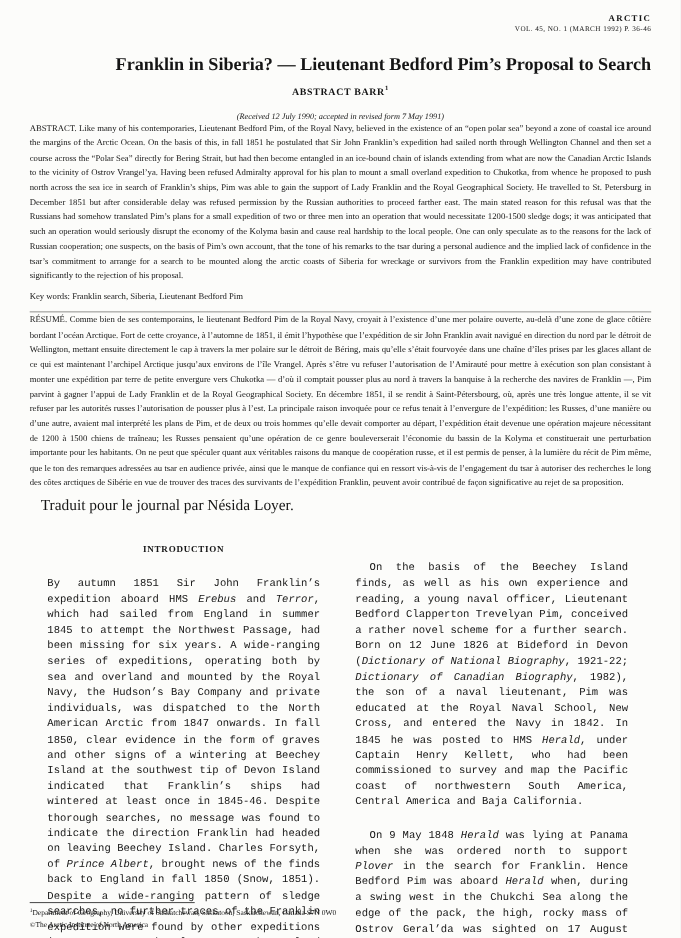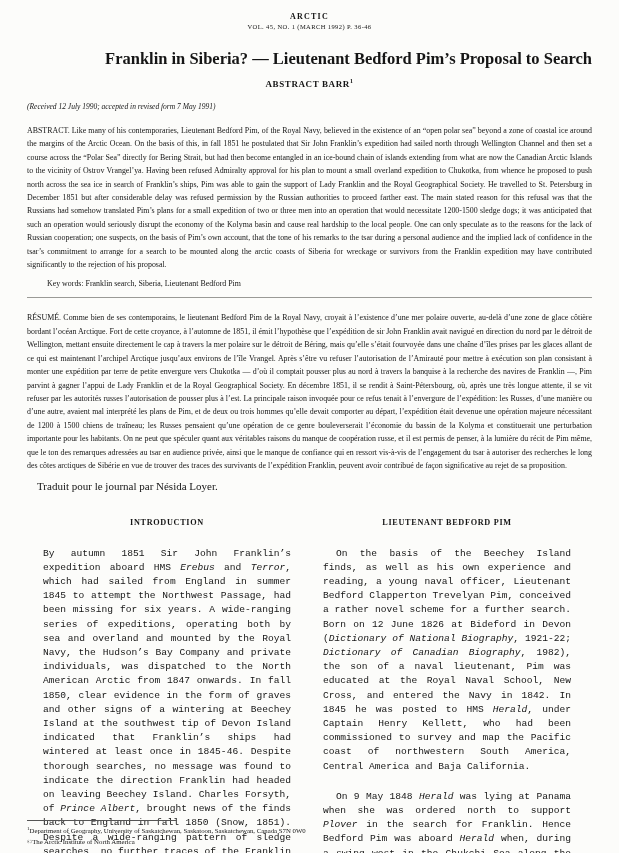--- a/index.html
+++ b/index.html
@@ -14,7 +14,7 @@
     padding:12px 27px 0 27px;
     overflow:hidden;
   }
-  .masthead { text-align:center; }
+  .masthead { text-align:right; }
   .journal-name { font-size:8px; font-weight:bold; letter-spacing:1.2px; }
   .issue-line  { font-size:6.5px; letter-spacing:0.4px; margin-top:2px; }
 

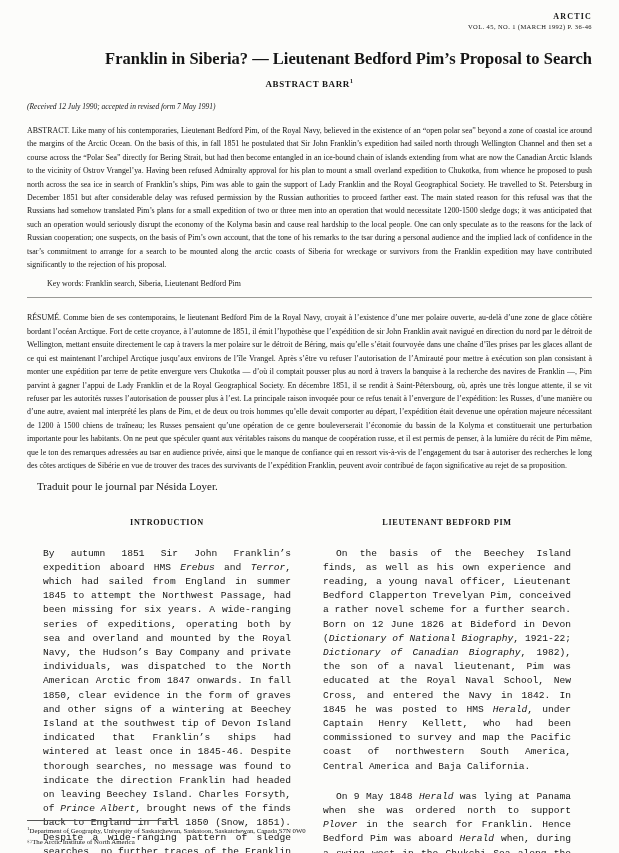--- a/index.html
+++ b/index.html
@@ -28,7 +28,7 @@
   }
   .author sup { font-size:6px; }
   .received {
-    margin-top:13px; text-align:left;
+    margin-top:13px; text-align:center;
     font-style:italic; font-size:7.5px;
   }
 

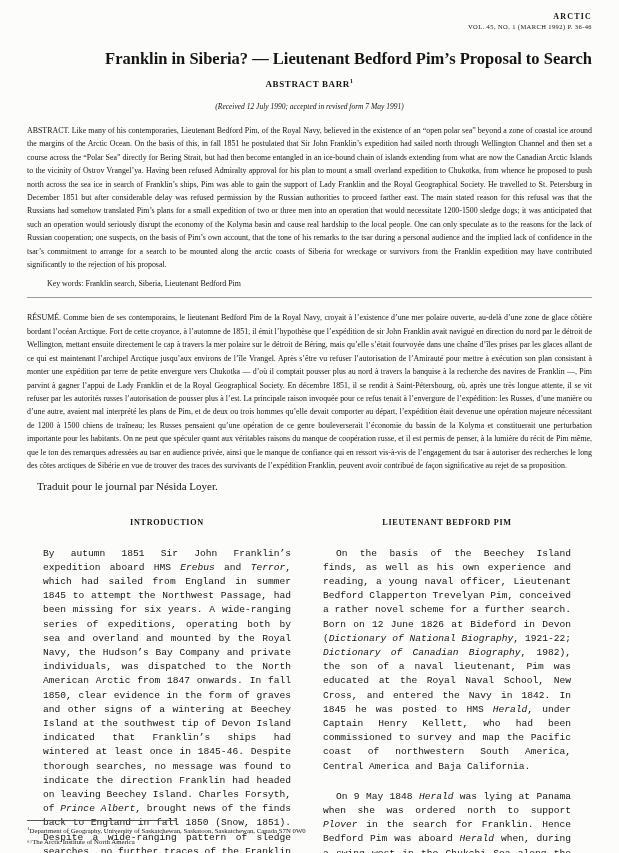--- a/index.html
+++ b/index.html
@@ -33,7 +33,6 @@
   }
 
   .abstract, .resume {
-    margin-top:13px;
     font-size:7.9px; line-height:13.4px;
     text-align:justify;
   }

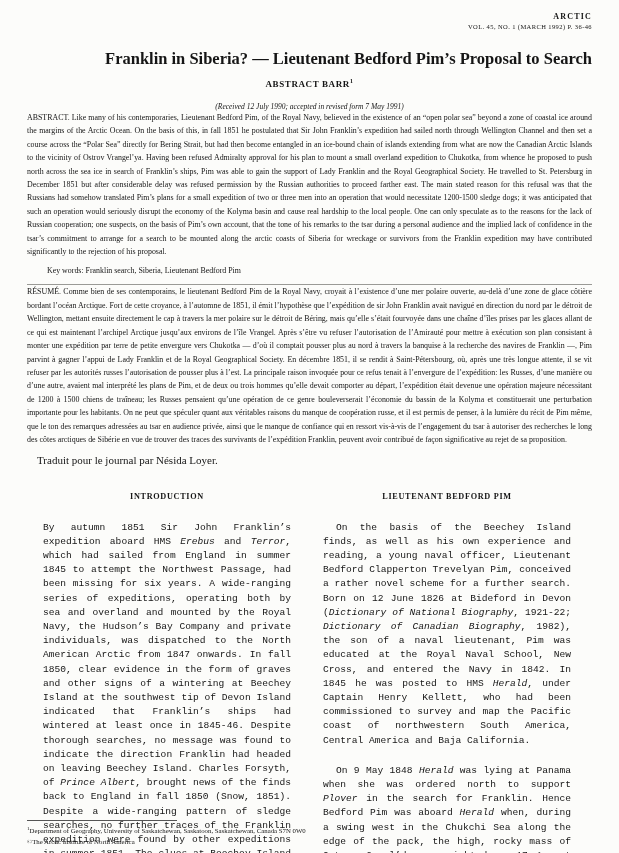--- a/index.html
+++ b/index.html
@@ -37,7 +37,7 @@
     text-align:justify;
   }
   .keywords, .motscles {
-    margin-top:8px; font-size:7.9px;margin-left:20px;
+    margin-top:8px; font-size:7.9px;
   }
   hr.rule {
     border:none; border-top:1px solid #9a9a96;

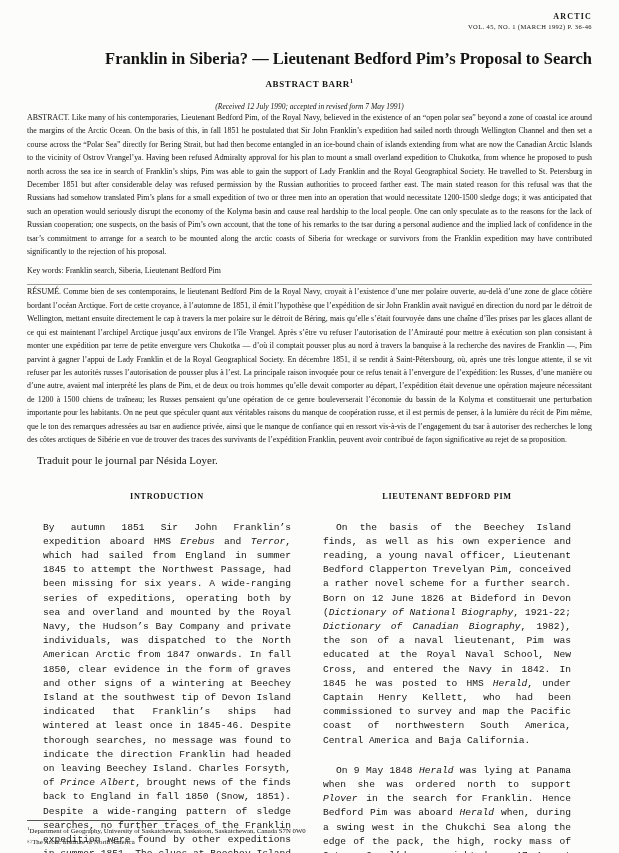--- a/index.html
+++ b/index.html
@@ -44,7 +44,7 @@
     margin:9px 0 0 0;
   }
   .traduit {
-    margin-top:8px; margin-left:10px; font-size:11px;
+    margin-top:8px; margin-left:10px; font-size:14px;
   }
 
   .columns { display:flex; margin-top:24px; }

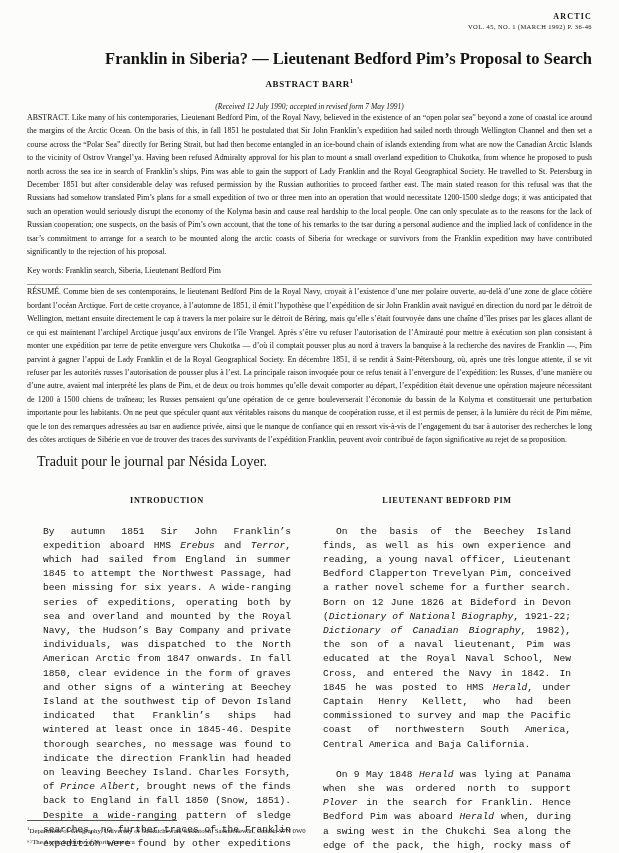--- a/index.html
+++ b/index.html
@@ -103,7 +103,6 @@
     </div>
 
     <div class="col">
-      <div class="col-heading">LIEUTENANT BEDFORD PIM</div>
       <p class="para indent"><span>On the basis of the Beechey Island finds, as well as his own experience and reading, a young naval officer, Lieutenant Bedford Clapperton Trevelyan Pim, conceived a rather novel scheme for a further search. Born on 12 June 1826 at Bideford in Devon (</span><i>Dictionary of National Biography</i><span>, 1921-22; </span><i>Dictionary of Canadian Biography</i><span>, 1982), the son of a naval lieutenant, Pim was educated at the Royal Naval School, New Cross, and entered the Navy in 1842. In 1845 he was posted to HMS </span><i>Herald</i><span>, under Captain Henry Kellett, who had been commissioned to survey and map the Pacific coast of northwestern South America, Central America and Baja California.</span></p>
       <p class="para indent"><span>On 9 May 1848 </span><i>Herald</i><span> was lying at Panama when she was ordered north to support </span><i>Plover</i><span> in the search for Franklin. Hence Bedford Pim was aboard </span><i>Herald</i><span> when, during a swing west in the Chukchi Sea along the edge of the pack, the high, rocky mass of Ostrov Geral’da was sighted on 17 August 1849 (Seemann, 1853[2]). A landing party went ashore and both from Ostrov Geral’da and from the ship another land mass with high, broken peaks was sighted to the west, some 96 km</span></p>
     </div>

